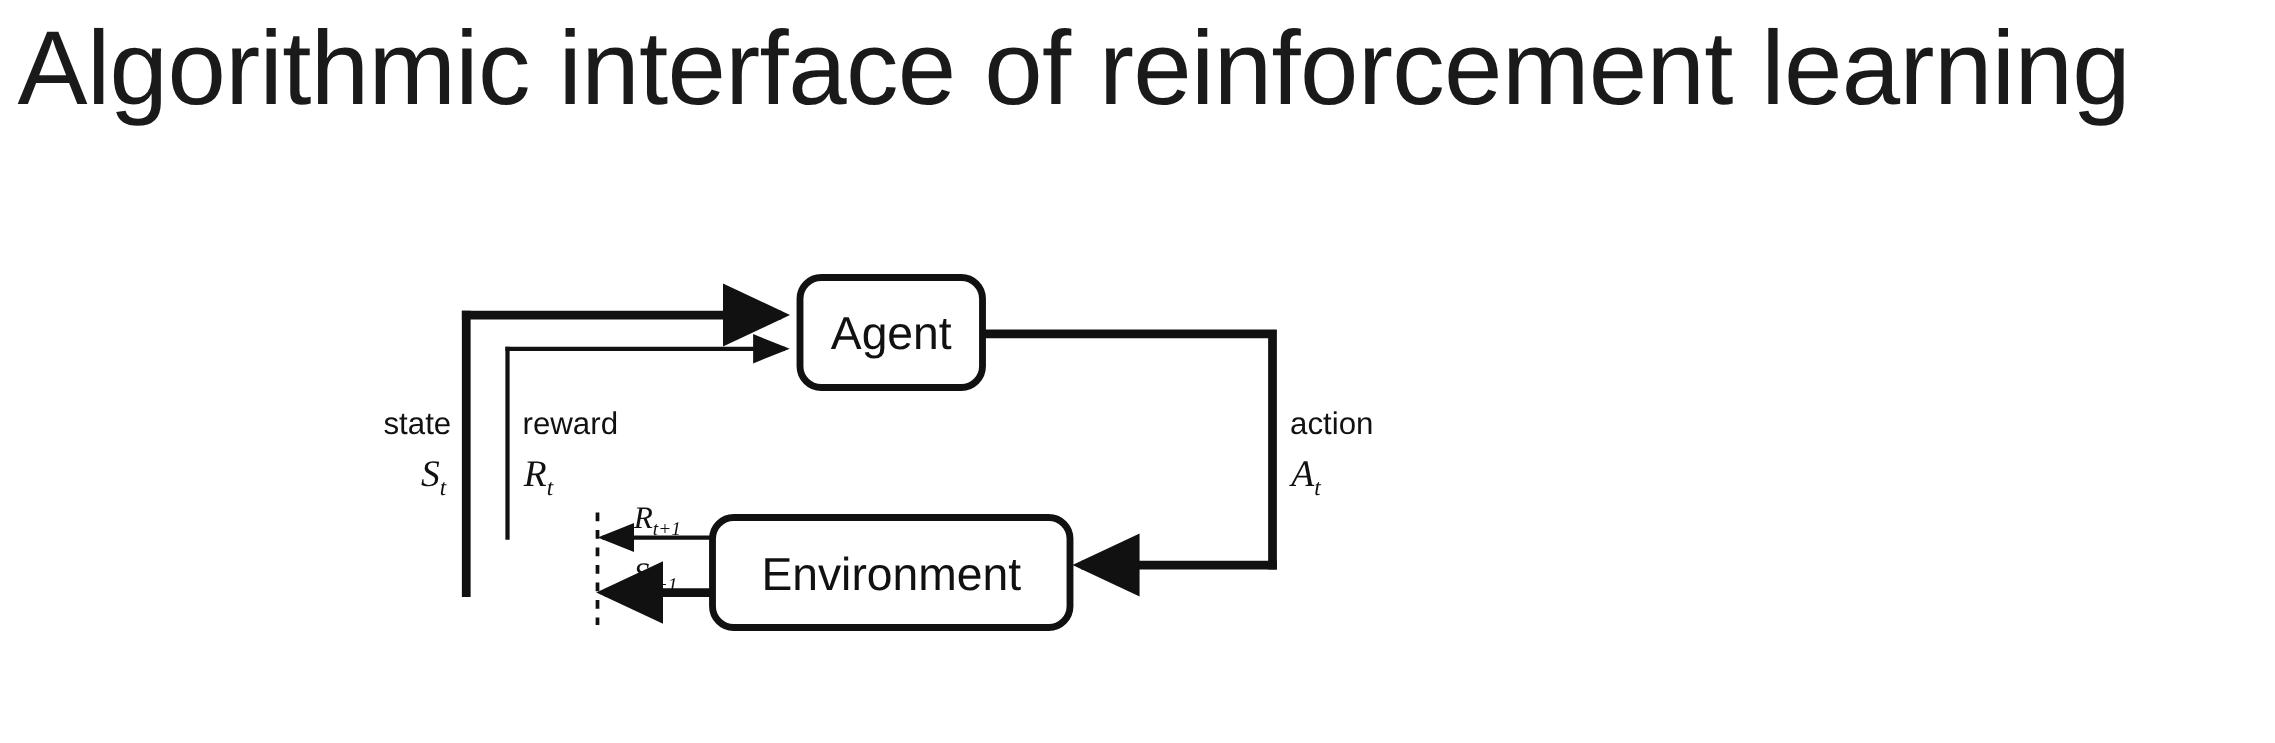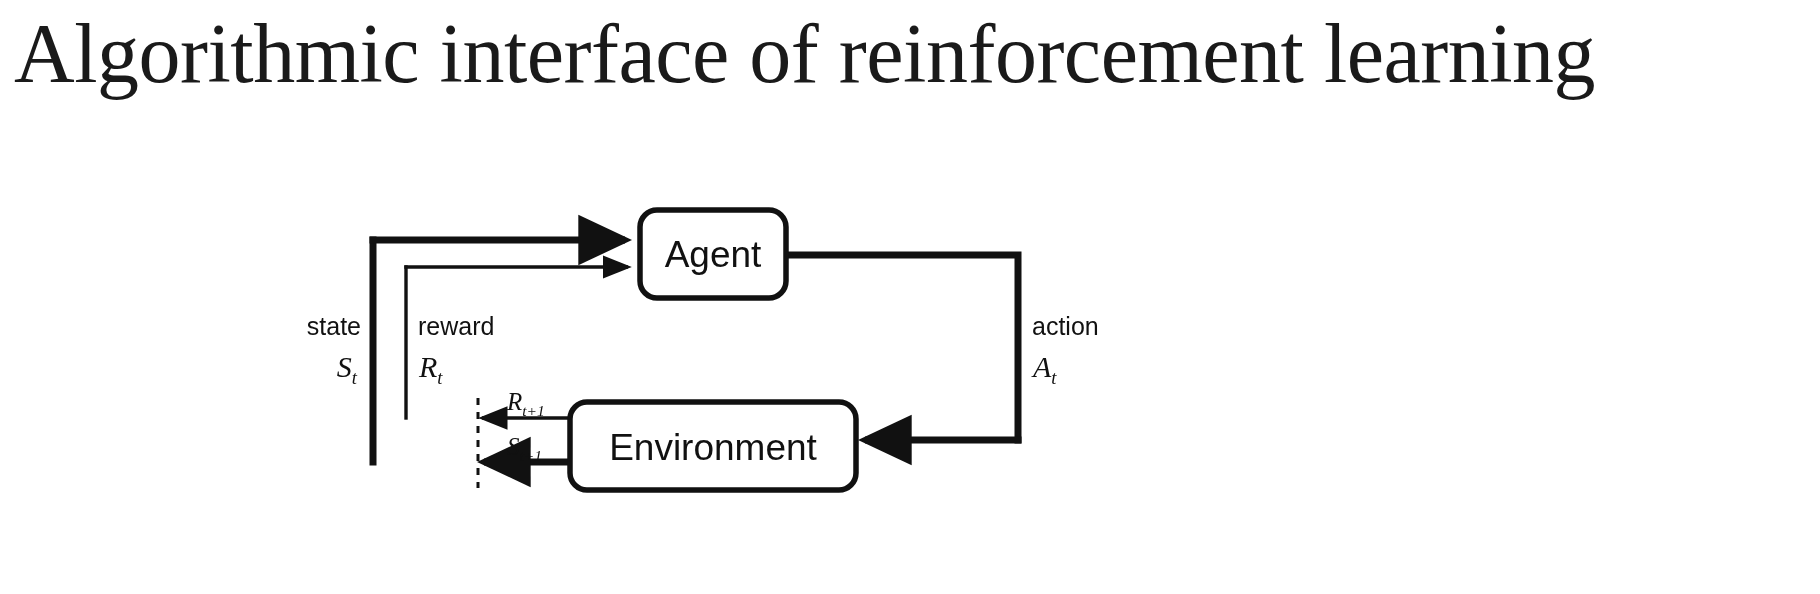--- a/index.html
+++ b/index.html
@@ -25,7 +25,7 @@
     left: 14px;
     top: 6px;
     width: 1800px;
-    font-family: Liberation Serif, serif;
+    font-family: Liberation Sans, sans-serif;
     font-weight: 300;
     font-size: 84px;
     line-height: 96px;

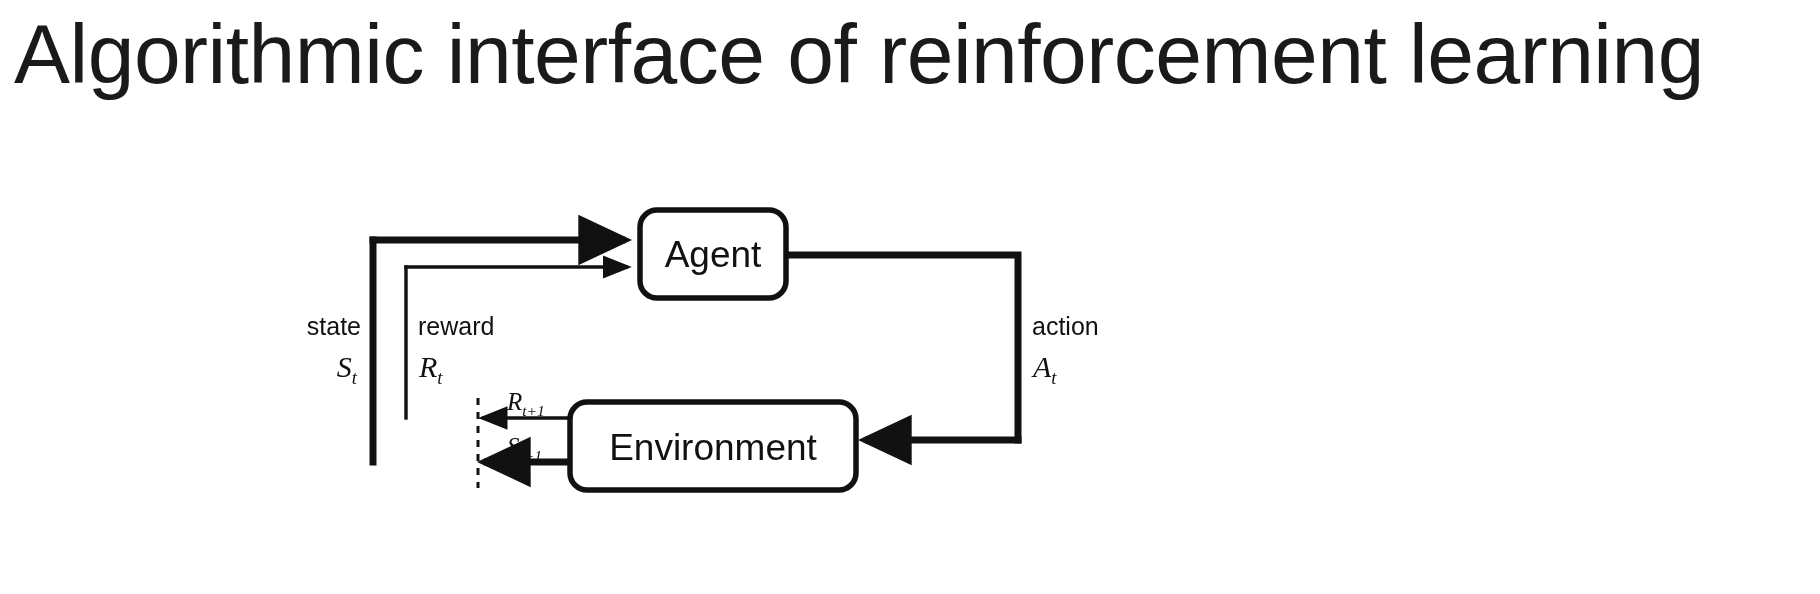--- a/index.html
+++ b/index.html
@@ -36,7 +36,7 @@
   #diagram-wrap {
     position: absolute;
     left: 0px;
-    top: 150px;
+    top: 162px;
     width: 1300px;
     height: 360px;
   }

